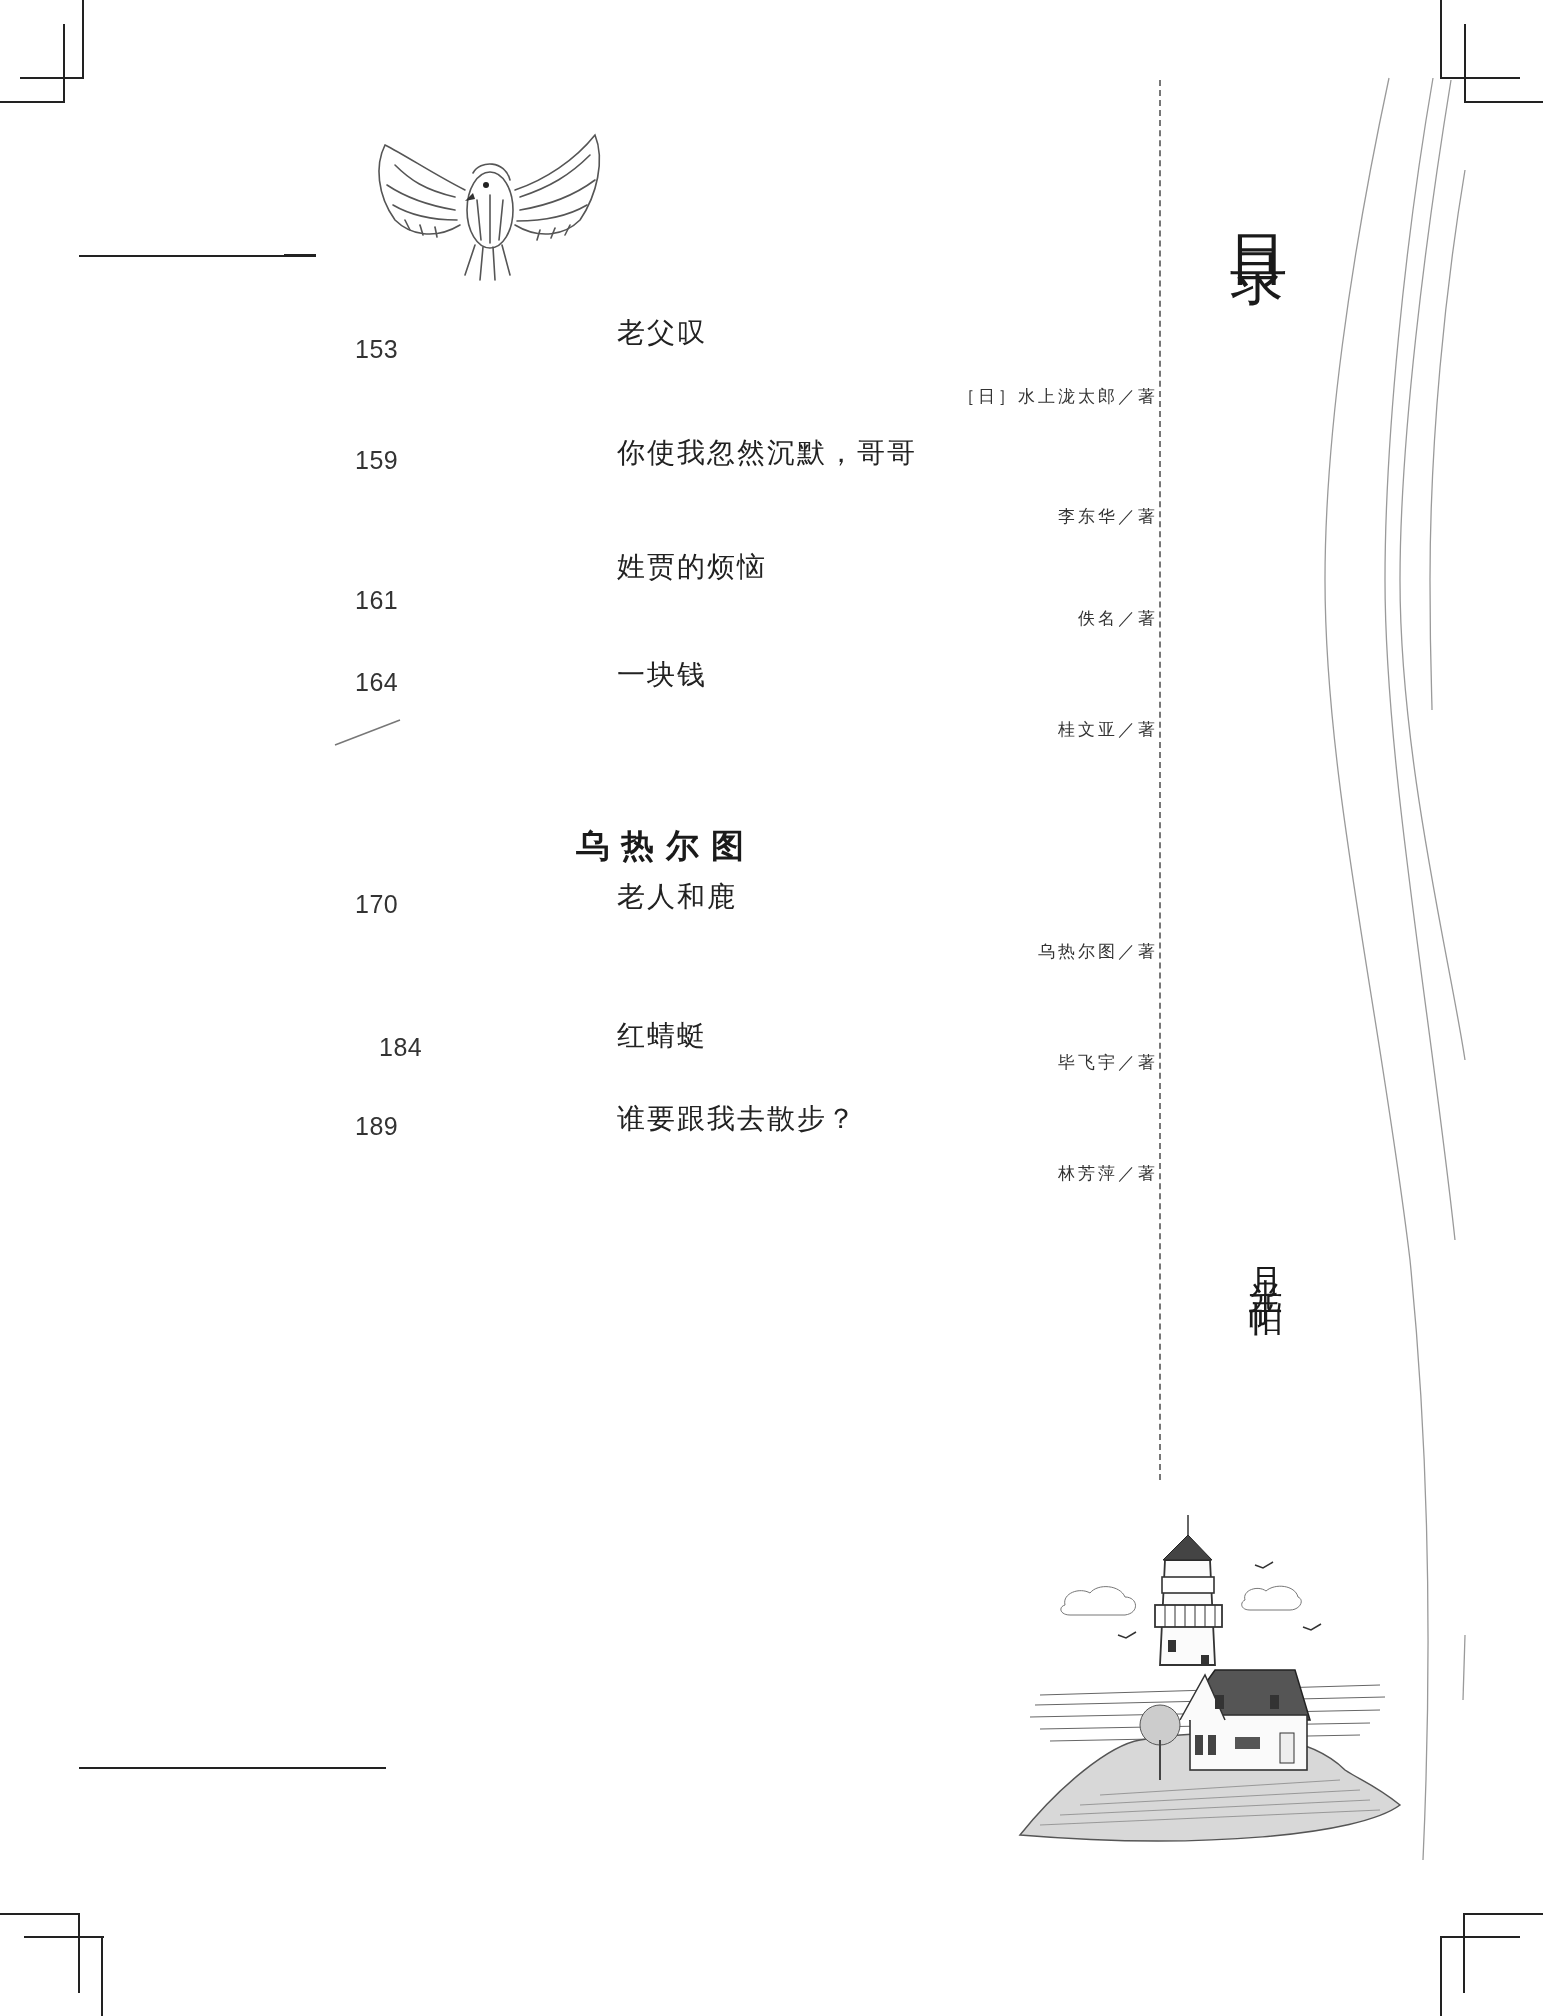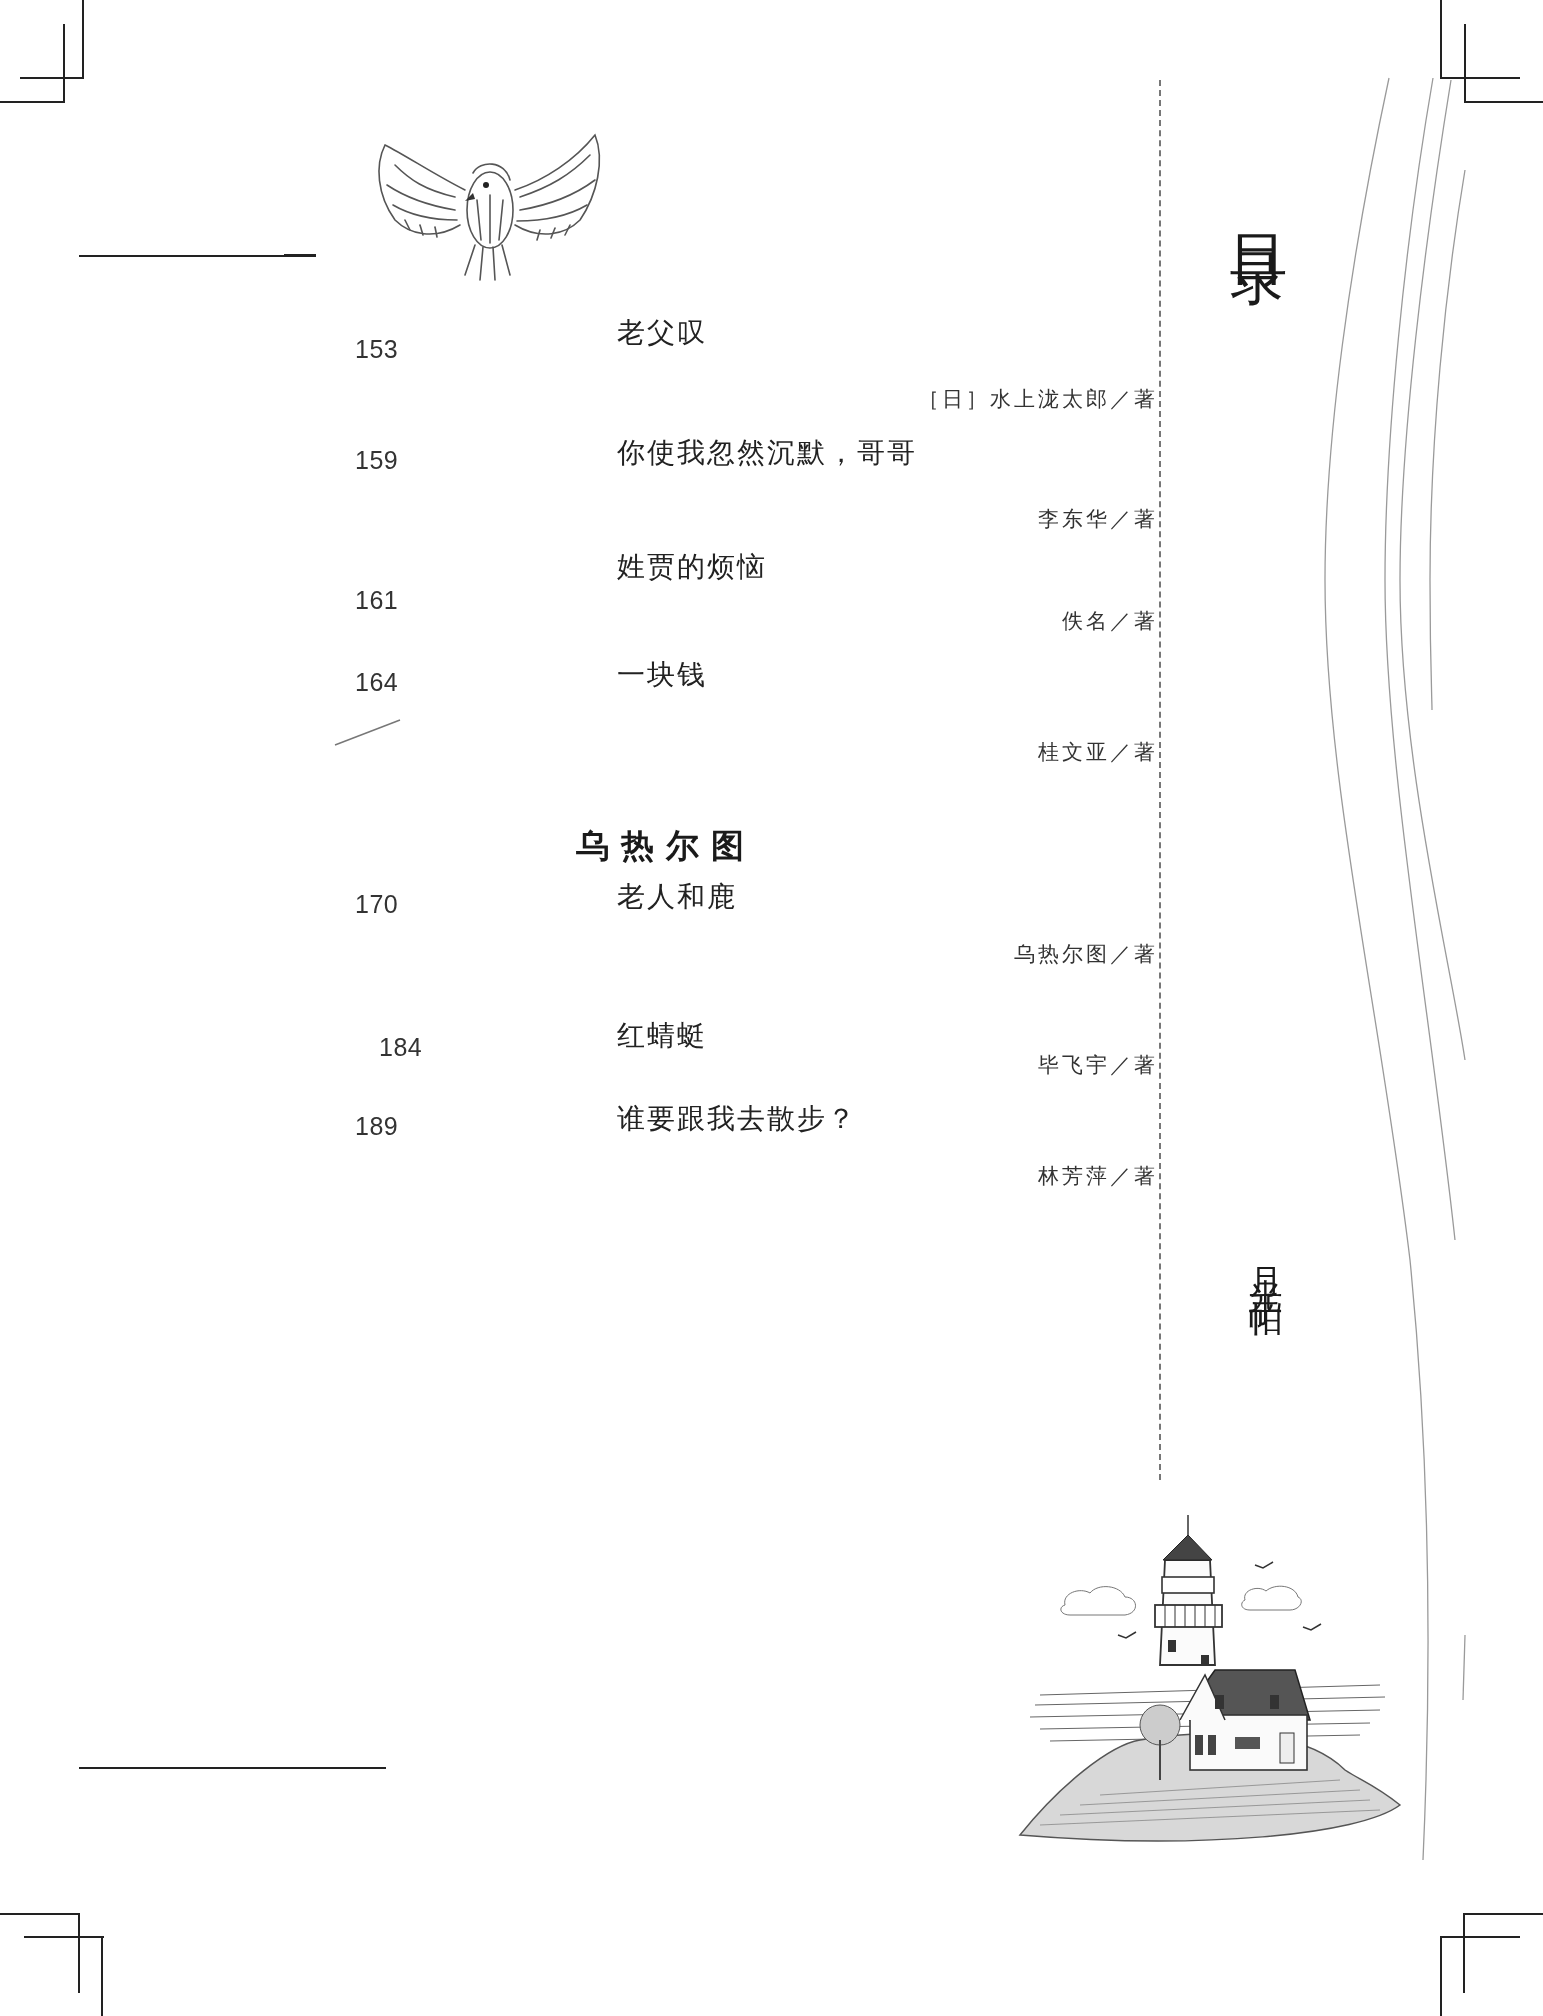--- a/index.html
+++ b/index.html
@@ -55,7 +55,7 @@
       position: absolute;
       right: 385px;
       font-family: "DejaVu Sans", sans-serif;
-      font-size: 21px;
+      font-size: 17px;
       color: #333;
       letter-spacing: 3px;
       white-space: nowrap;

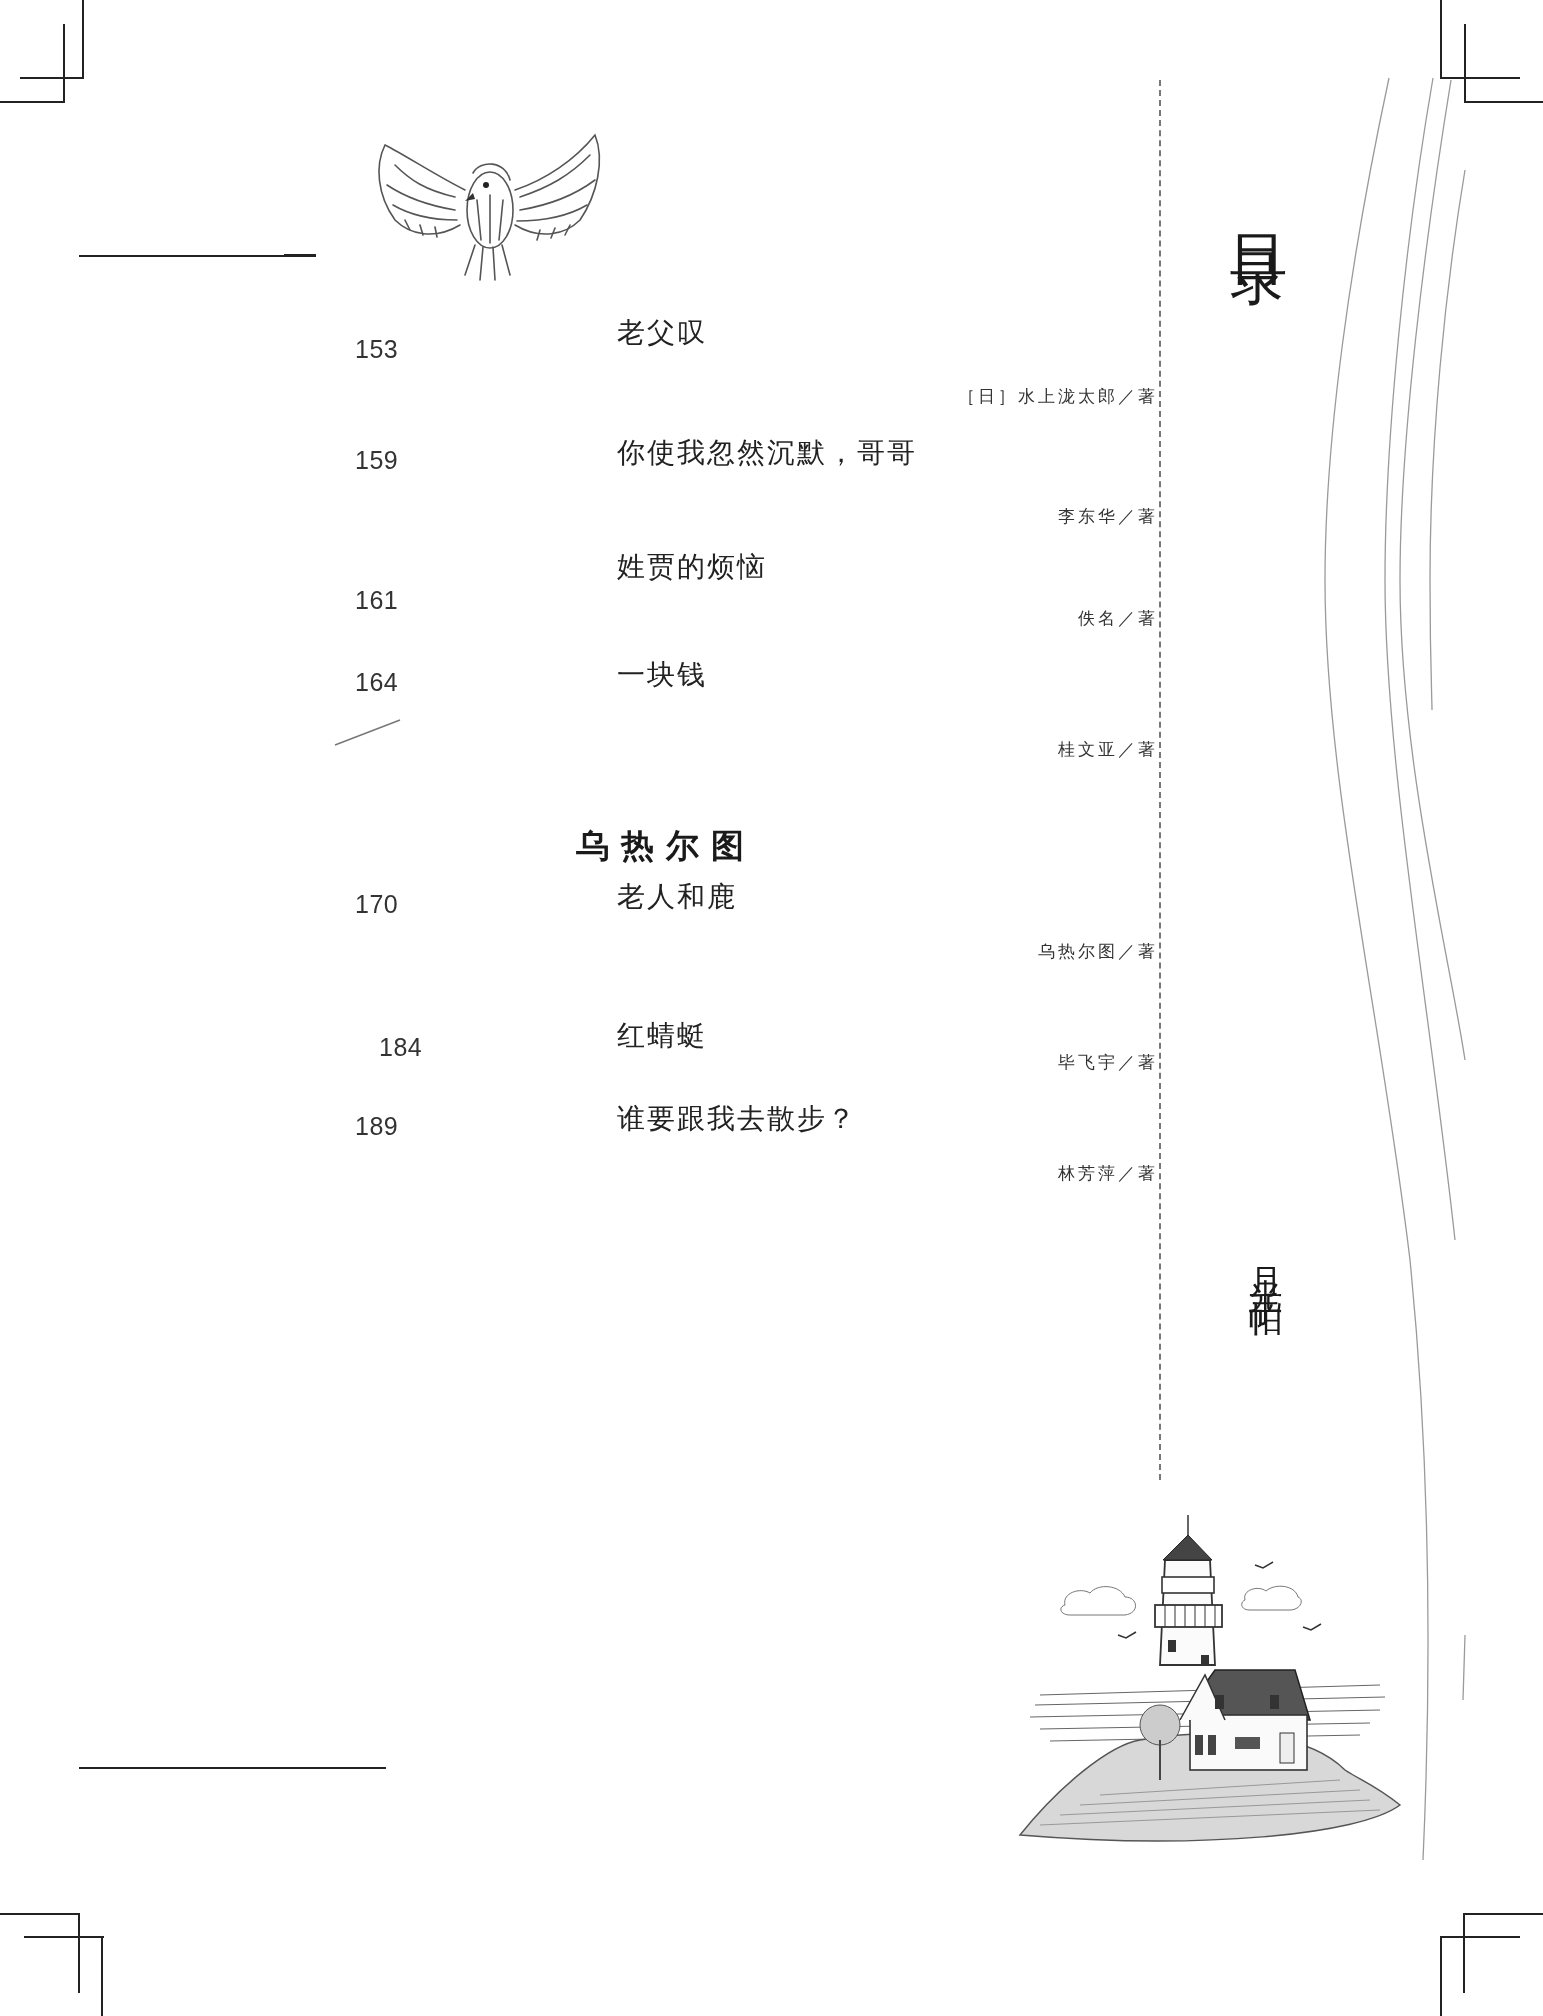--- a/index.html
+++ b/index.html
@@ -199,7 +199,7 @@
 <div>
   <div class="page-num" style="top:668px;">164</div>
   <div class="entry-title" style="top:656px;">一块钱</div>
-  <div class="entry-author" style="top:718px;margin-top:20px;">桂文亚／著</div>
+  <div class="entry-author" style="top:718px;">桂文亚／著</div>
 </div>
 
 <div class="section-heading" style="top:824px;">乌热尔图</div>

